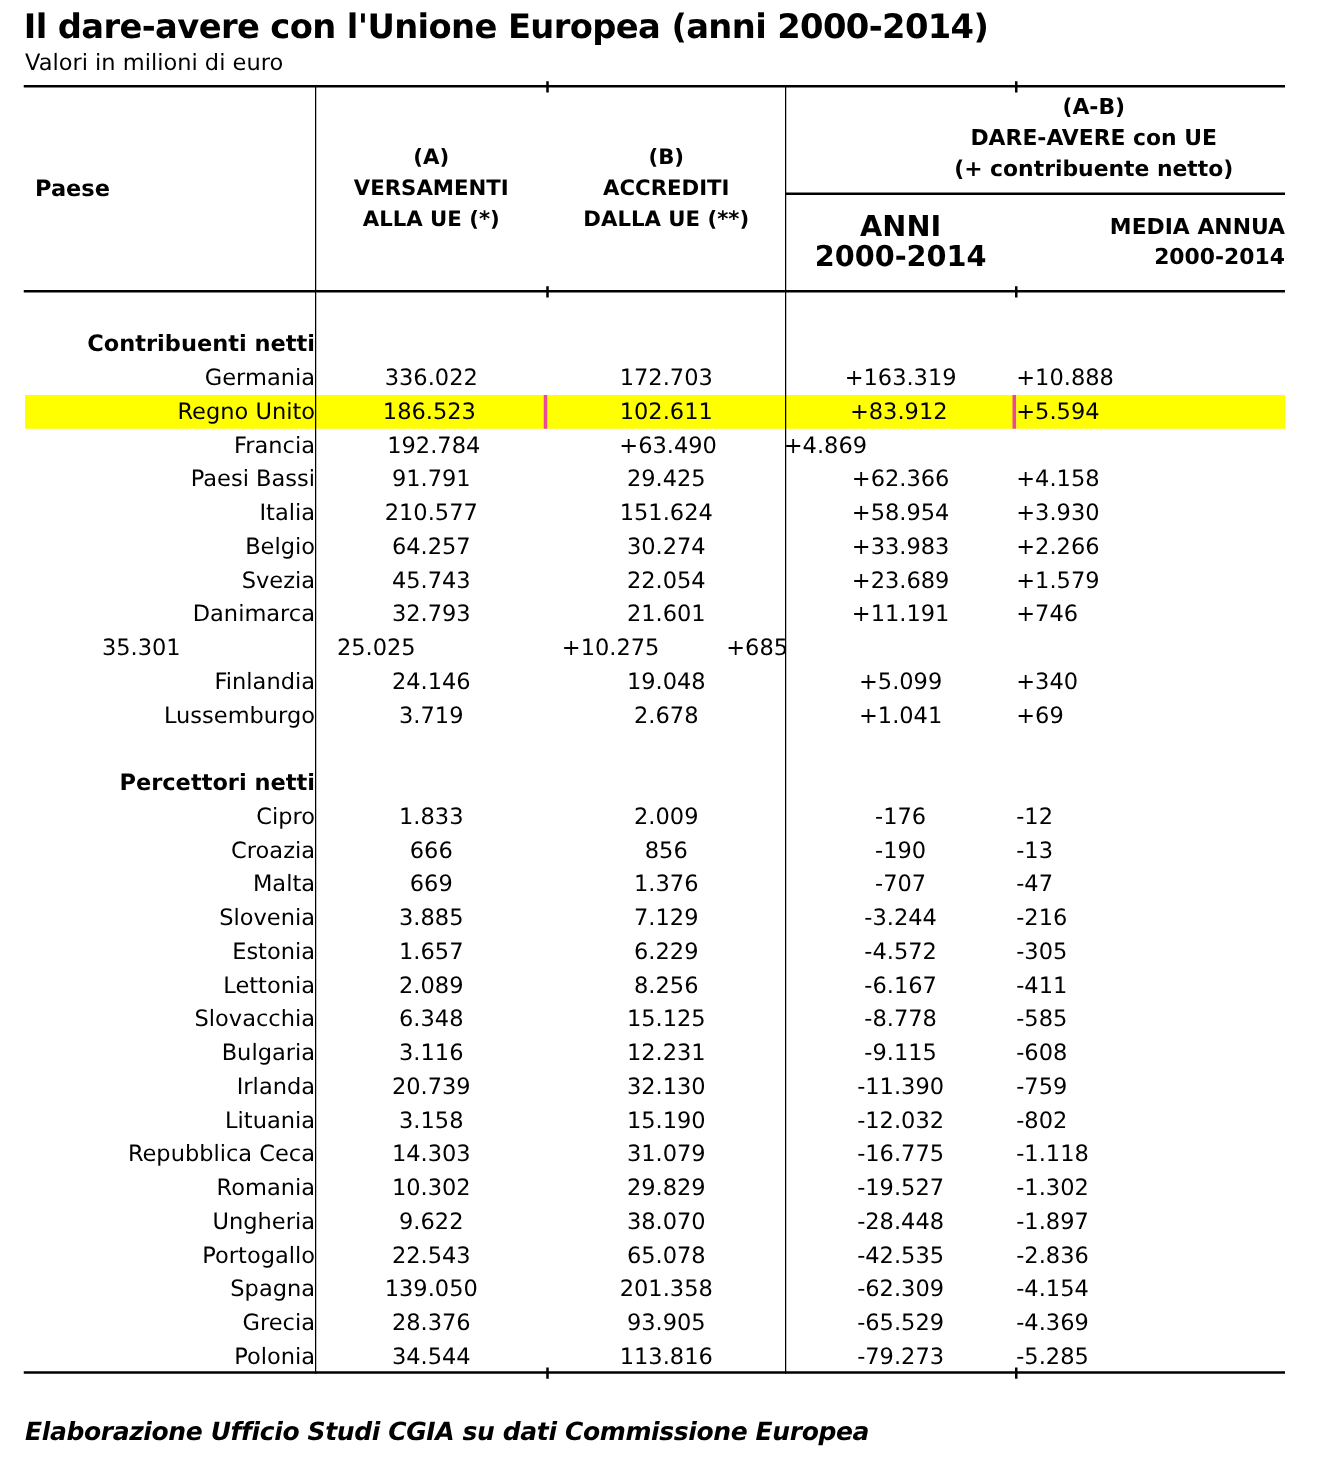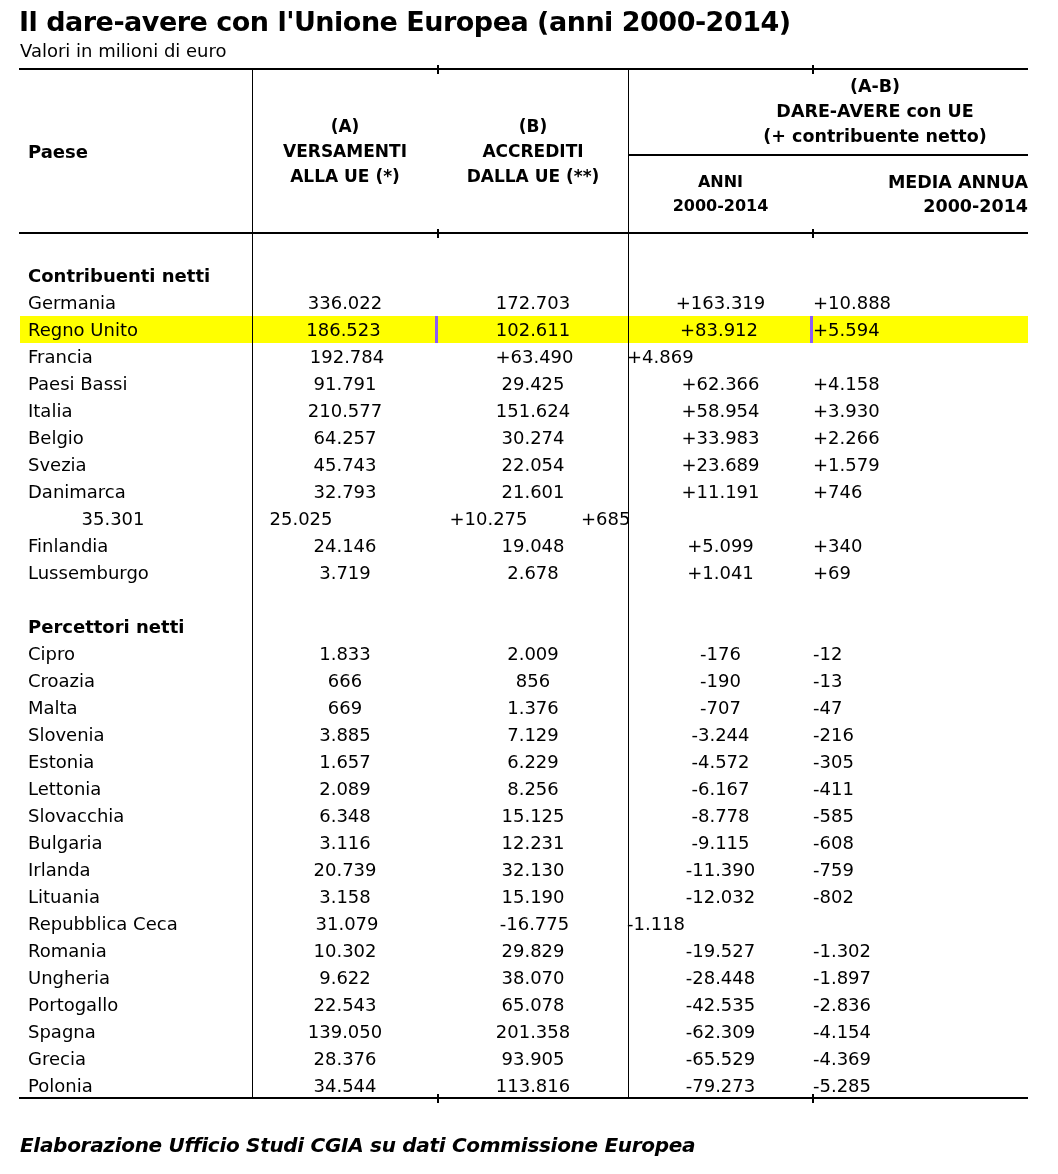--- a/index.html
+++ b/index.html
@@ -30,7 +30,7 @@
   .h-a{left:252px;width:186px;top:114px;font-size:17px;line-height:25px;}
   .h-b{left:438px;width:190px;top:114px;font-size:17px;line-height:25px;}
   .h-group{left:628px;width:400px;top:74px;font-size:17.5px;line-height:25px;padding-left:47px;}
-  .h-anni{left:628px;width:185px;top:170px;font-size:16px;line-height:24px;}
+  .h-anni{left:628px;width:185px;top:170px;font-size:23px;line-height:24px;}
   .h-media{left:813px;width:215px;top:170px;font-size:17.5px;line-height:24px;text-align:right;}
 
   .rows{position:absolute;left:20px;top:262px;width:1008px;}

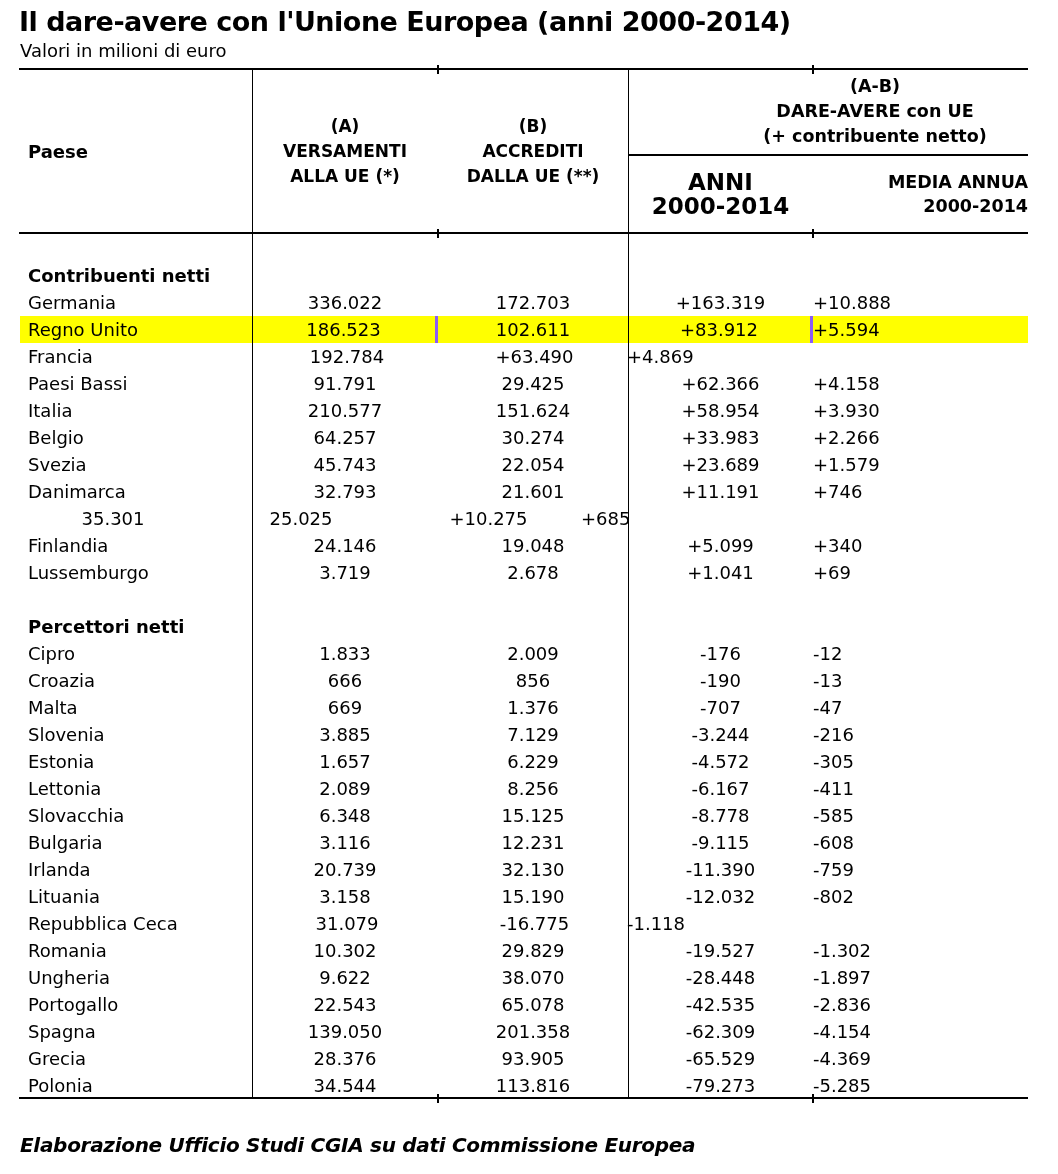--- a/index.html
+++ b/index.html
@@ -36,7 +36,7 @@
   .rows{position:absolute;left:20px;top:262px;width:1008px;}
   .row{display:flex;height:27px;align-items:center;font-size:18px;line-height:27px;}
   .cell{box-sizing:border-box;white-space:nowrap;overflow:visible;}
-  .c-paese{width:232px;padding-left:8px;text-align:left;}
+  .c-paese{width:232px;padding-left:8px;text-align:right;}
   .c-a{width:186px;text-align:center;}
   .c-b{width:190px;text-align:center;}
   .c-anni{width:185px;text-align:center;}

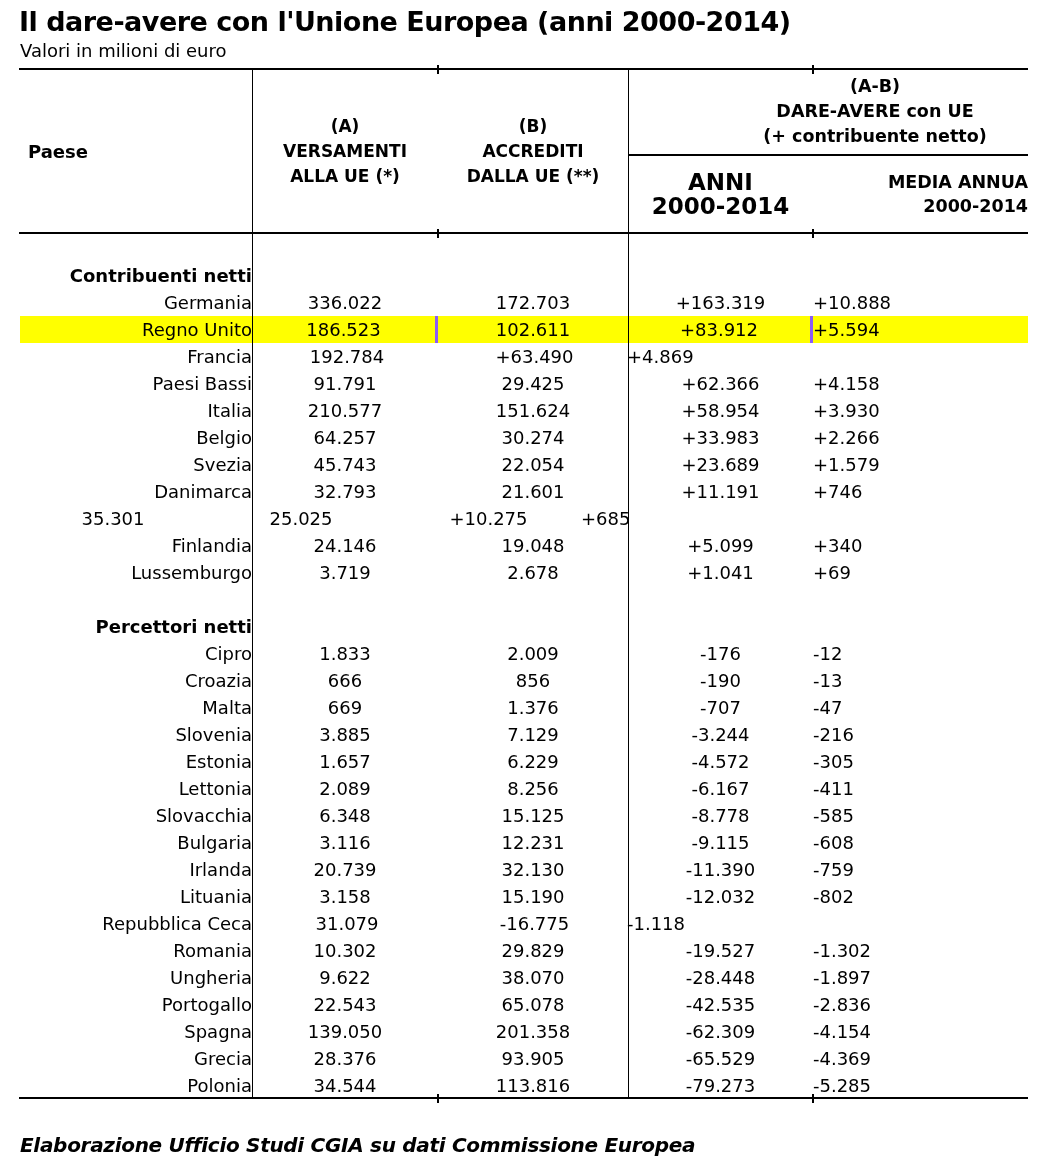--- a/index.html
+++ b/index.html
@@ -43,7 +43,7 @@
   .c-media{width:215px;}
   .section-row .c-paese{font-weight:bold;}
   .row.hl .cell{background:#ffff00;}
-  .row.hl .c-a,.row.hl .c-anni{border-right:3px solid #8b5cf6;}
+  .row.hl .c-a,.row.hl .c-anni{border-right:3px solid #ec4899;}
   .row.blank{height:27px;}
 
   .footer{

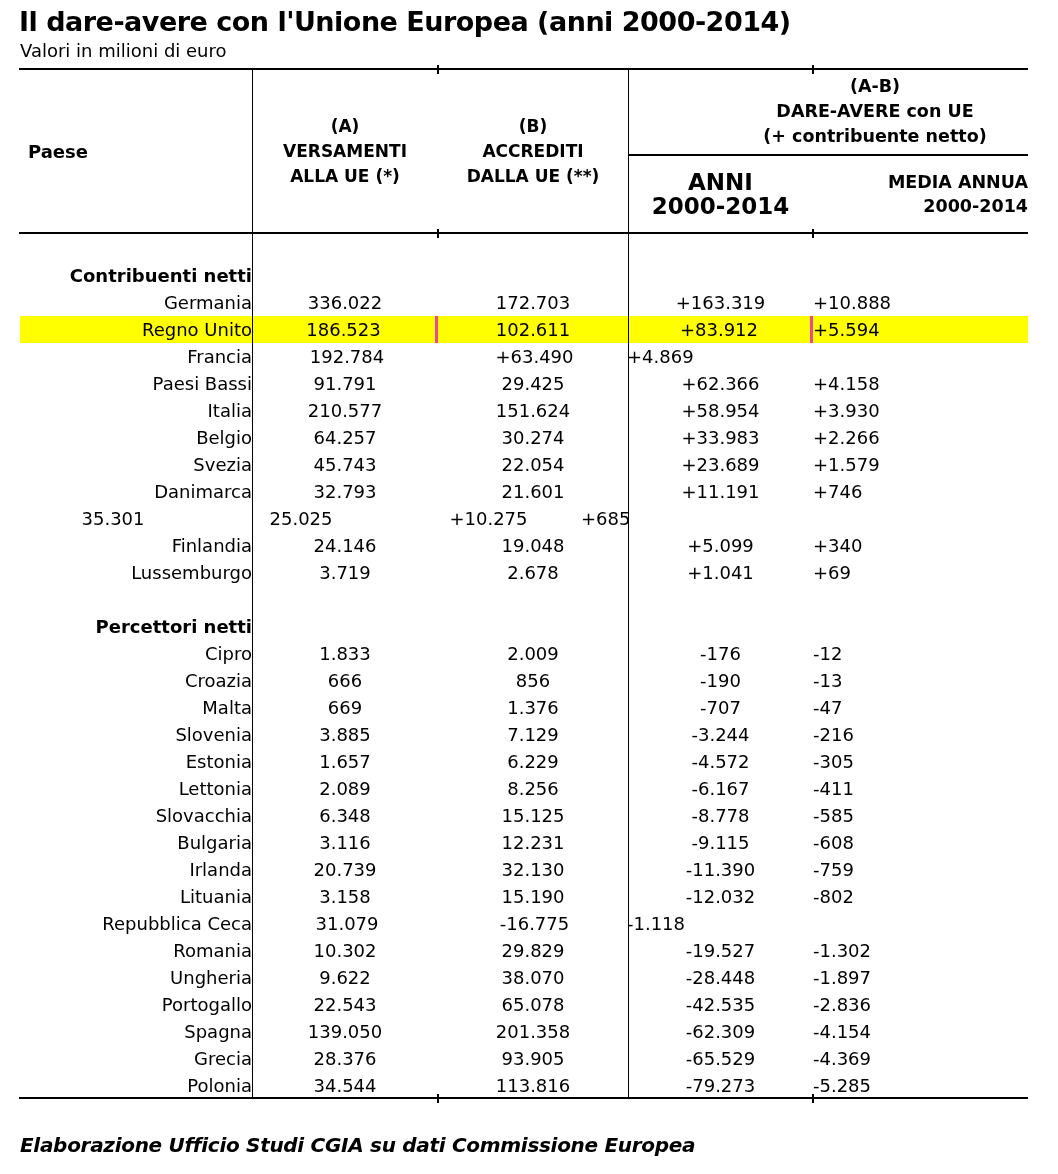--- a/index.html
+++ b/index.html
@@ -237,6 +237,7 @@
   </div>
       <div class="row">
     <div class="cell c-paese">Repubblica Ceca</div>
+    <div class="cell c-a">14.303</div>
     <div class="cell c-b">31.079</div>
     <div class="cell c-anni">-16.775</div>
     <div class="cell c-media">-1.118</div>

